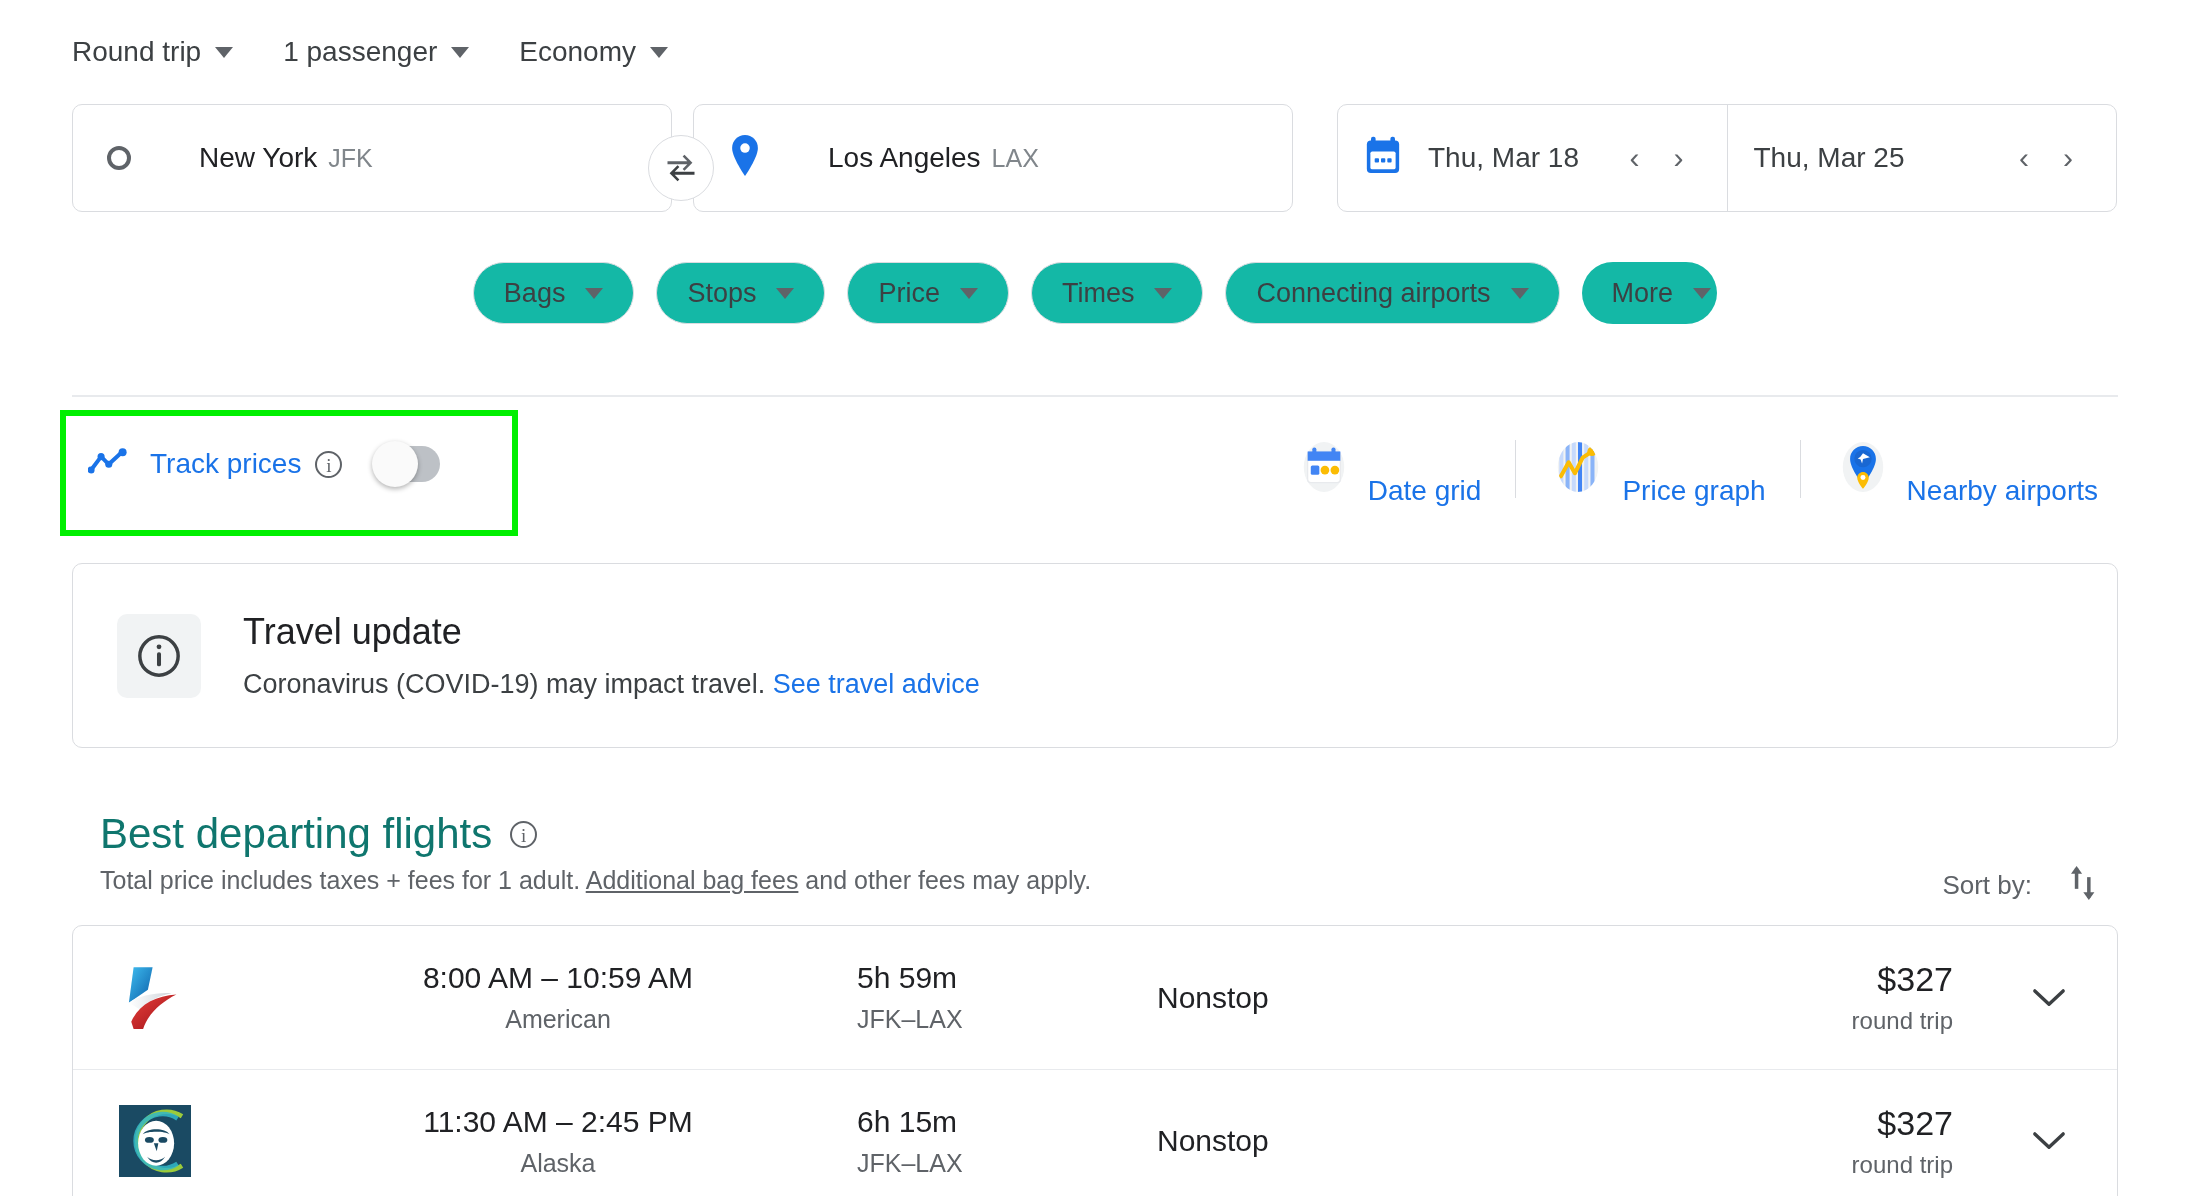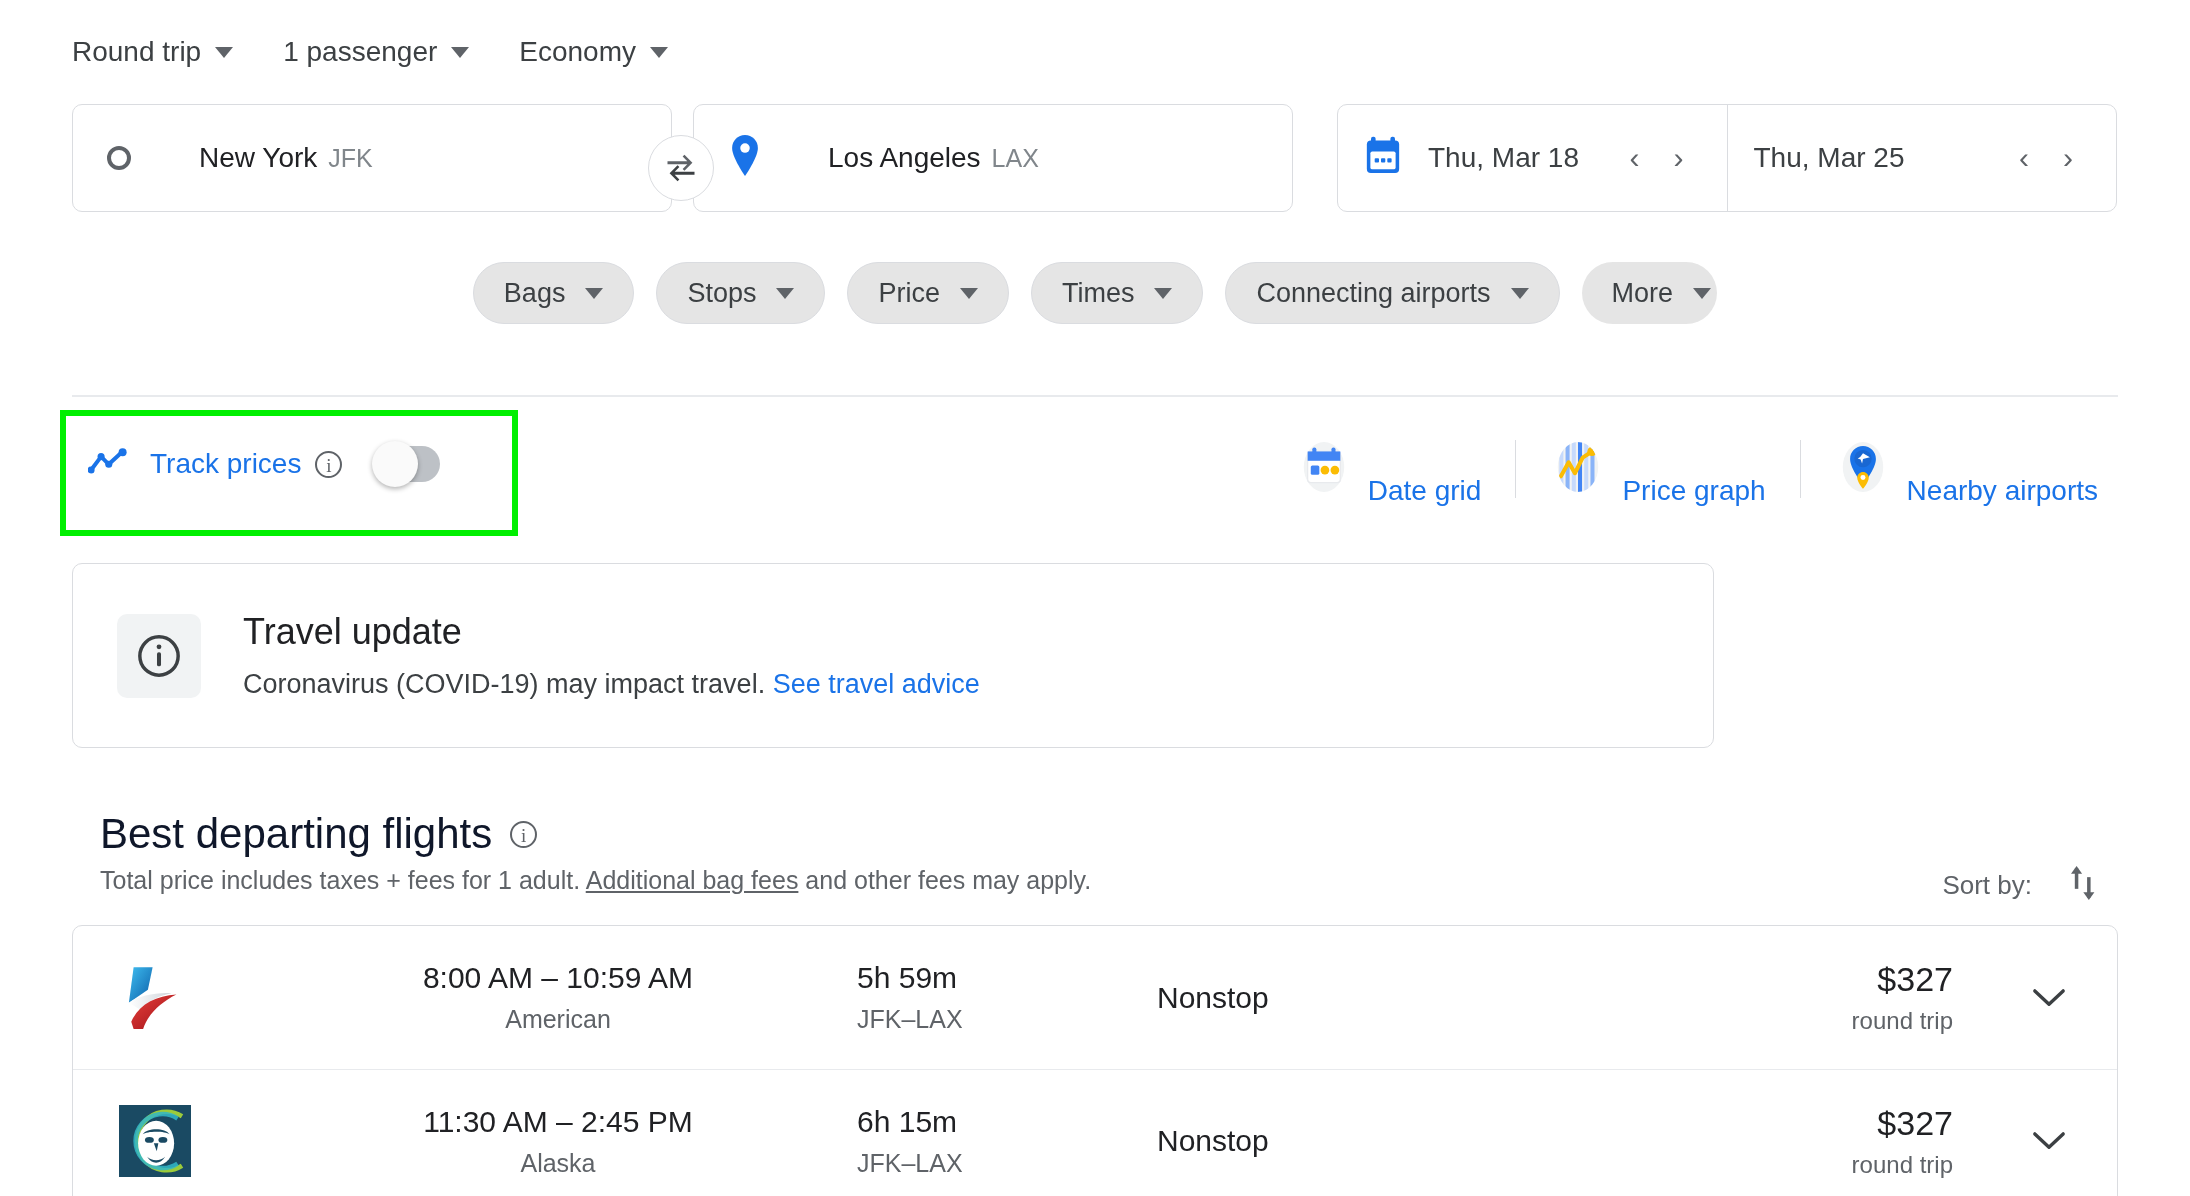--- a/index.html
+++ b/index.html
@@ -92,7 +92,7 @@
     height: 62px; padding: 0 30px;
     border: 1px solid #dadce0; border-radius: 31px;
     font-size: 27px; color: #3c4043; cursor: pointer; white-space: nowrap;
-    background: #e5e5e5;
+    background: #14b8a6;
   }
   .chip.plain { border: none; padding-right: 6px; }
 

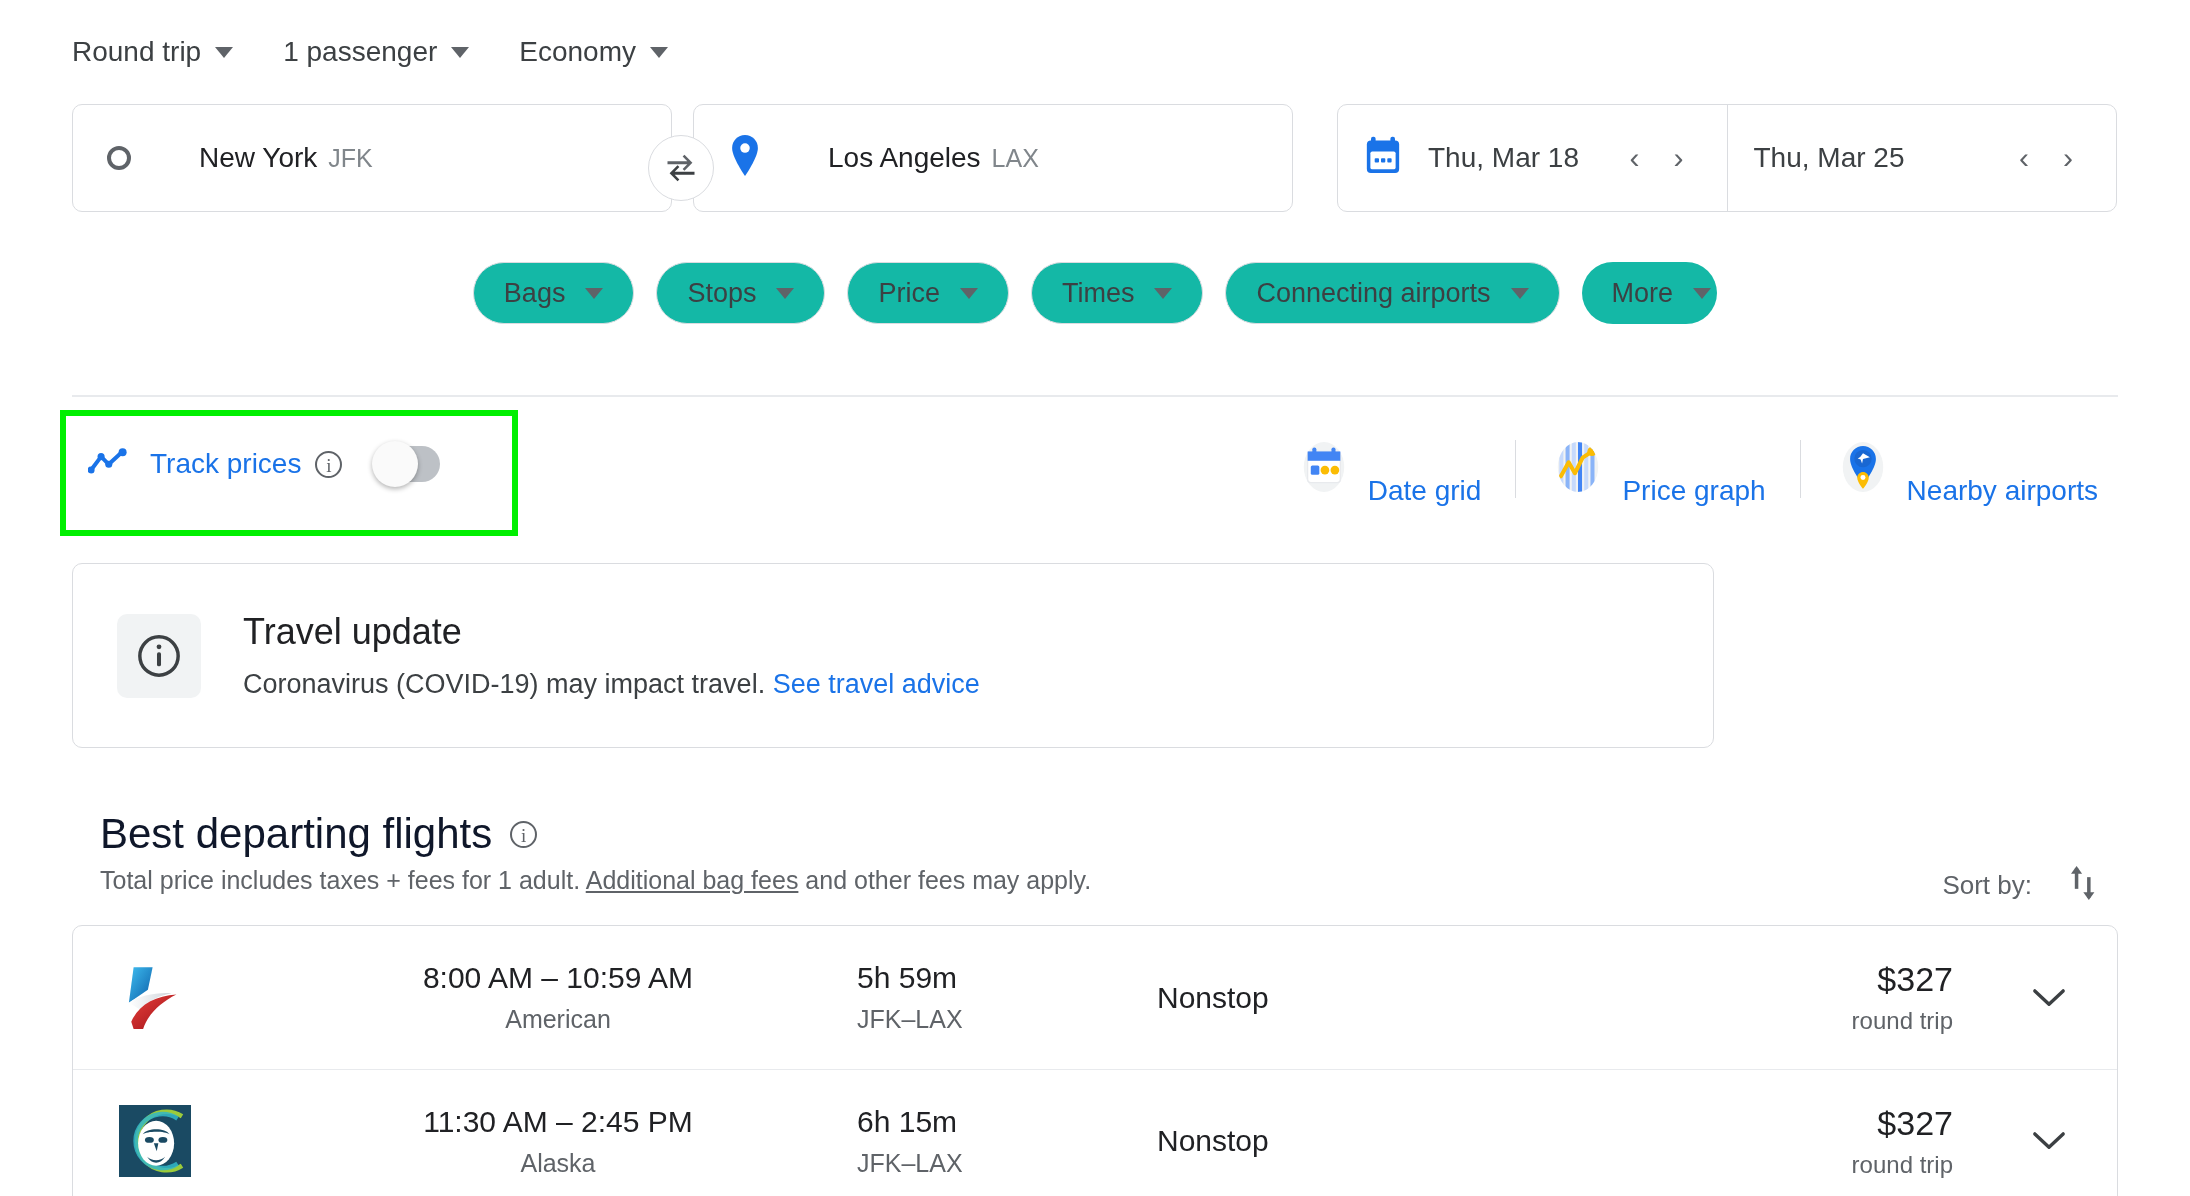--- a/index.html
+++ b/index.html
@@ -147,7 +147,7 @@
   
   .travel-card {
     position: absolute; left: 72px; top: 563px;
-    width: 1642px; height: 185px;
+    width: 2046px; height: 185px;
     border: 1px solid #dadce0; border-radius: 10px;
     background: #fff;
     display: flex; align-items: center; padding: 8px 44px;

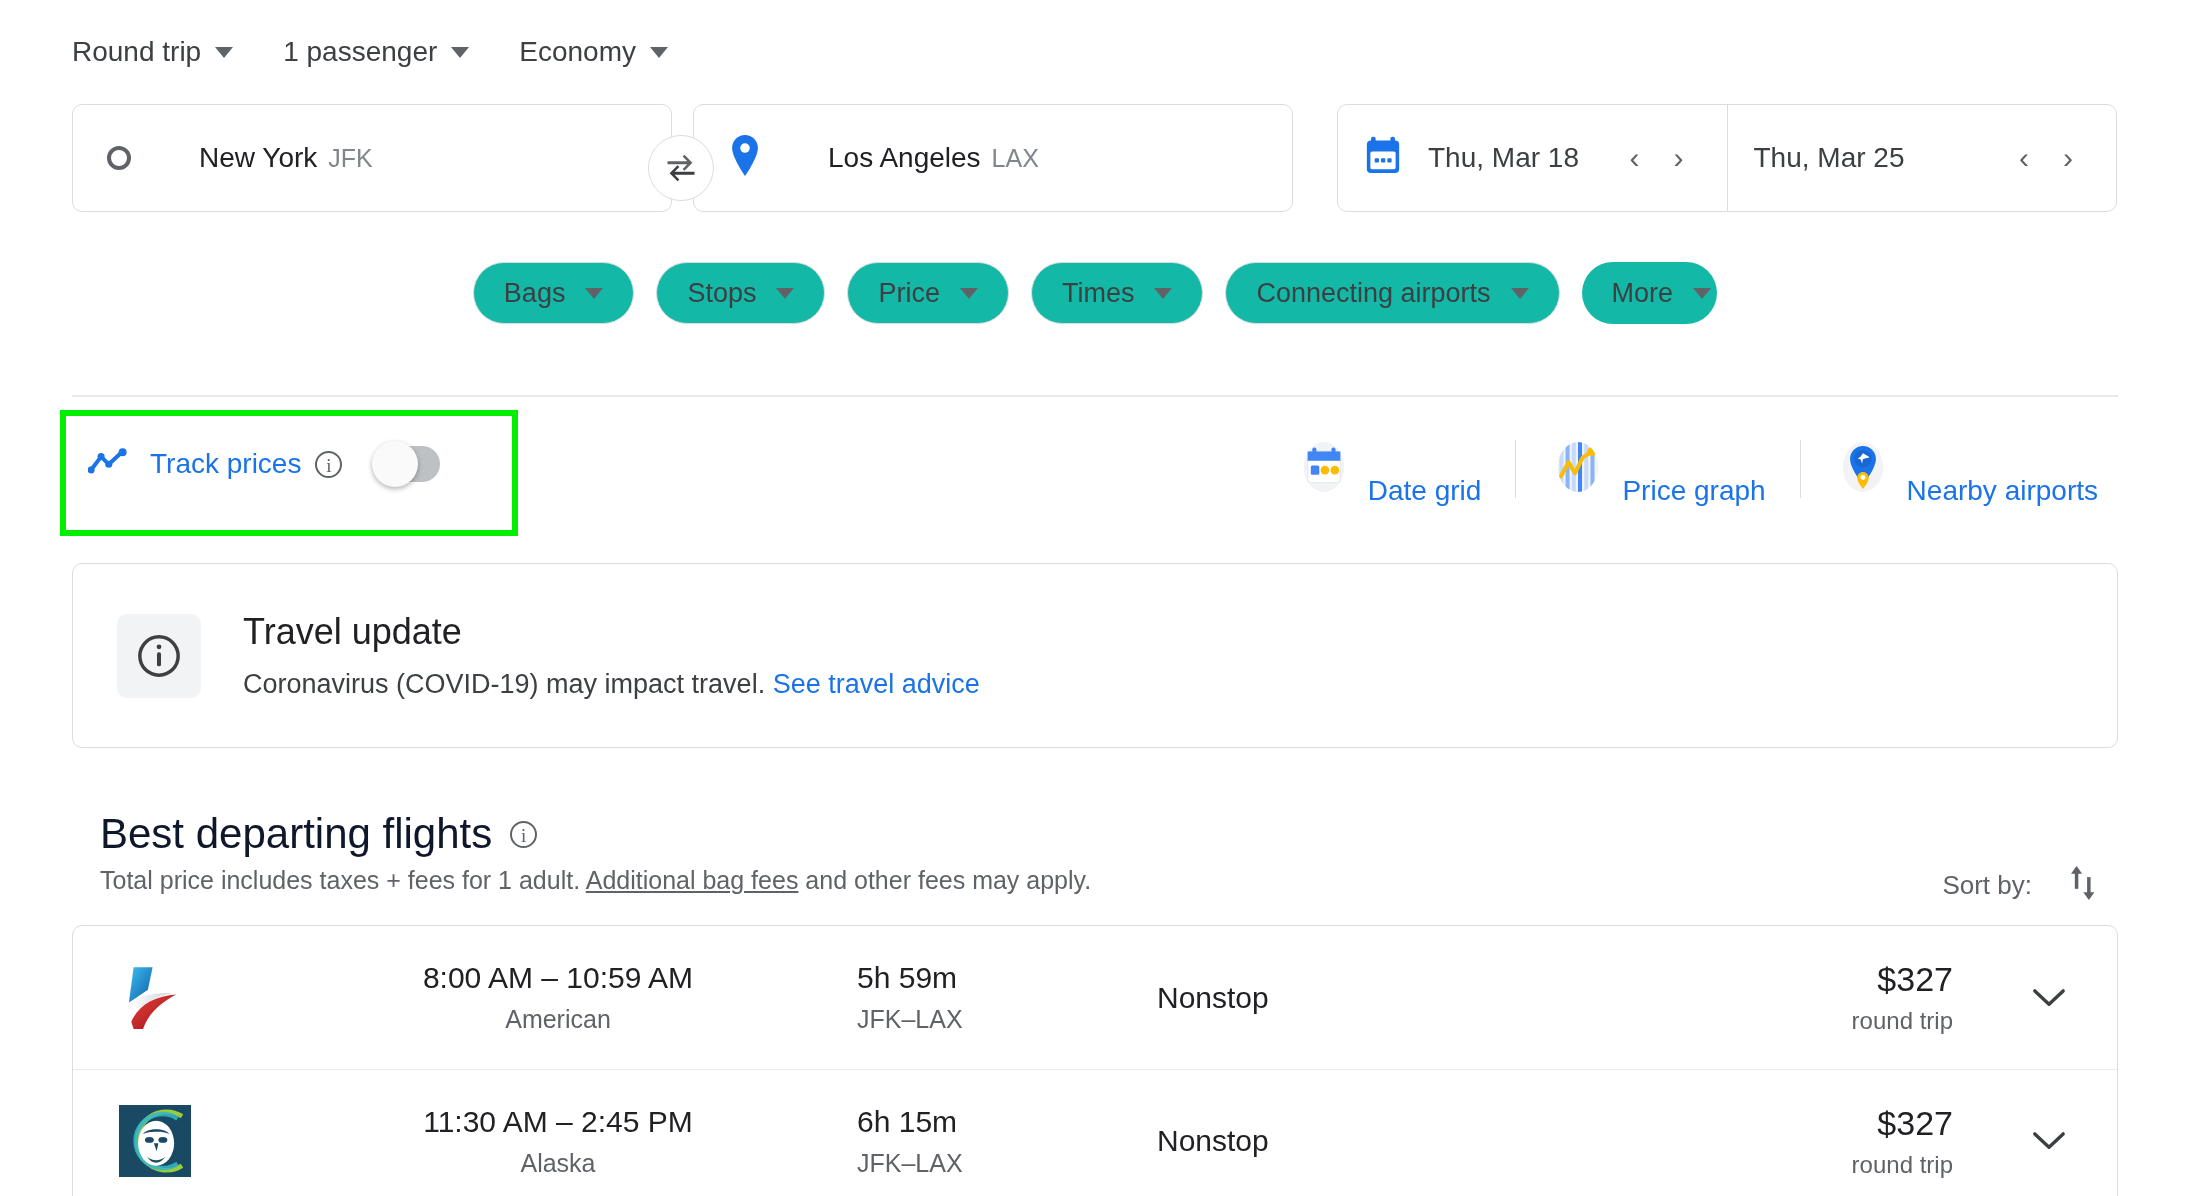--- a/index.html
+++ b/index.html
@@ -163,7 +163,7 @@
 
   
   .bdf-head { position: absolute; left: 100px; top: 810px; display: flex; align-items: center; gap: 18px; }
-  .bdf-title { font-size: 42px; color: #0f172a; font-weight: 400; }
+  .bdf-title { font-size: 42px; color: #0f766e; font-weight: 400; }
   .bdf-sub { position: absolute; left: 100px; top: 866px; font-size: 25px; color: #5f6368; }
   .bdf-sub .u { text-decoration: underline; cursor: pointer; }
   .sortby {

